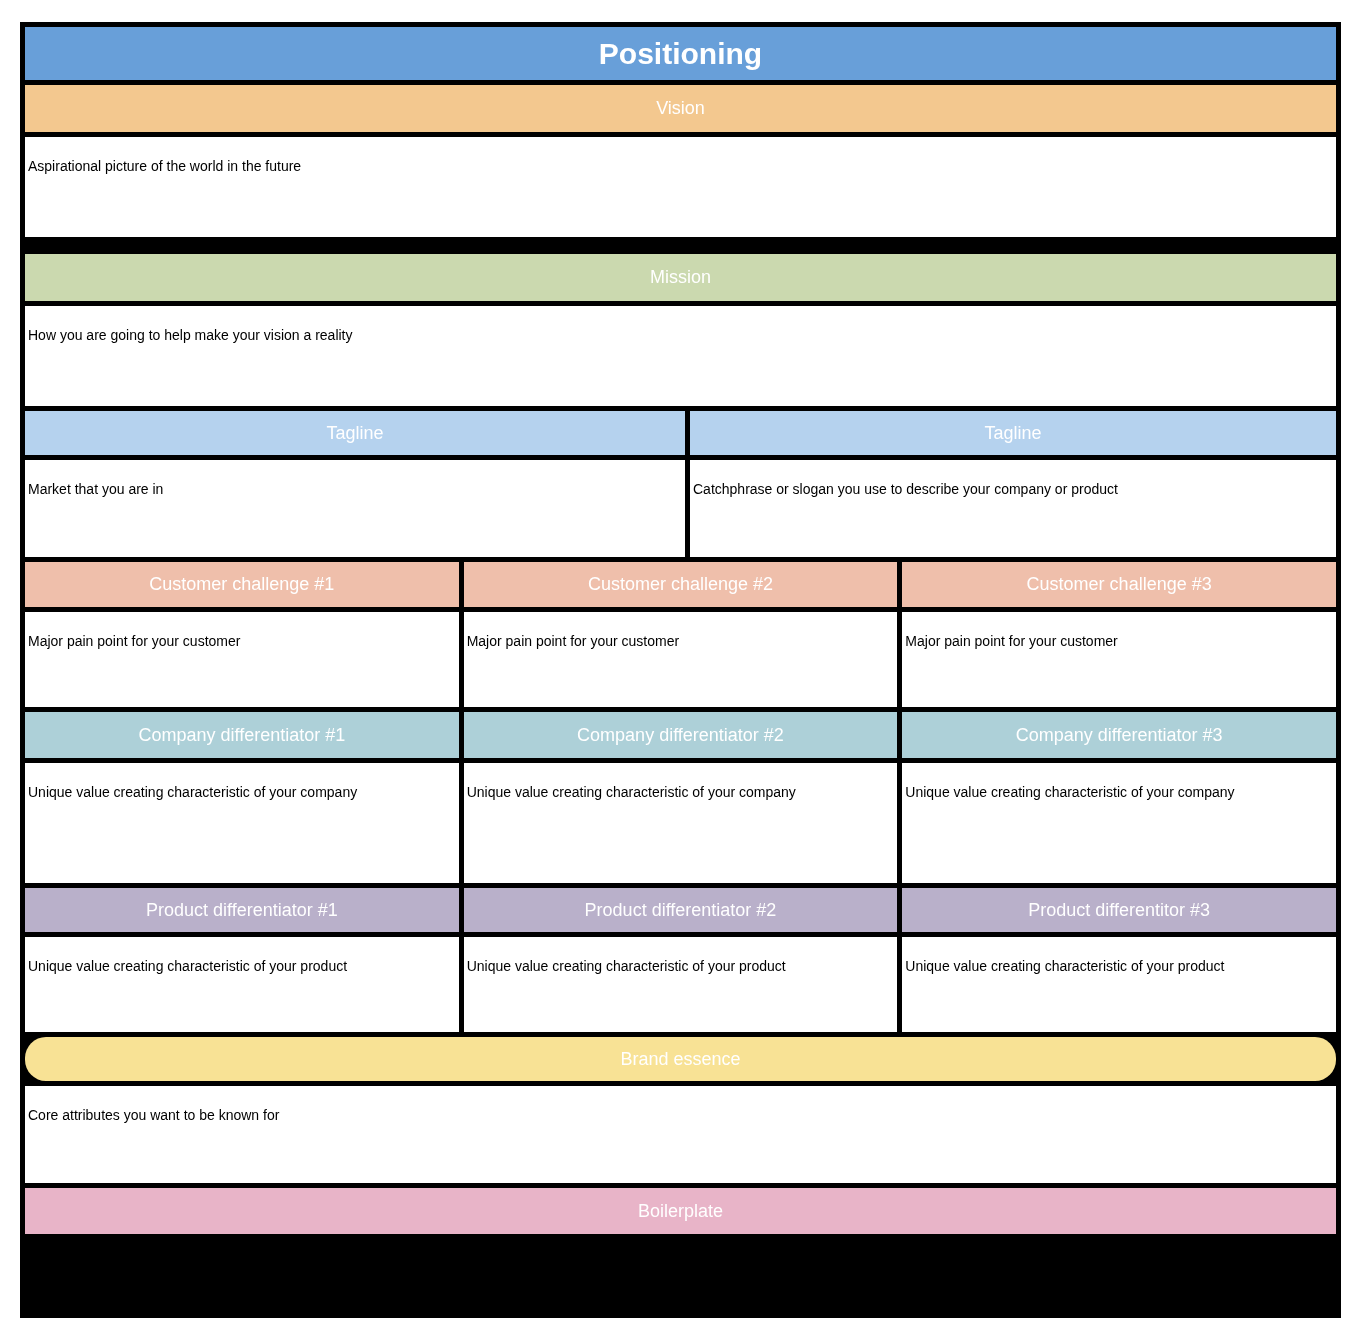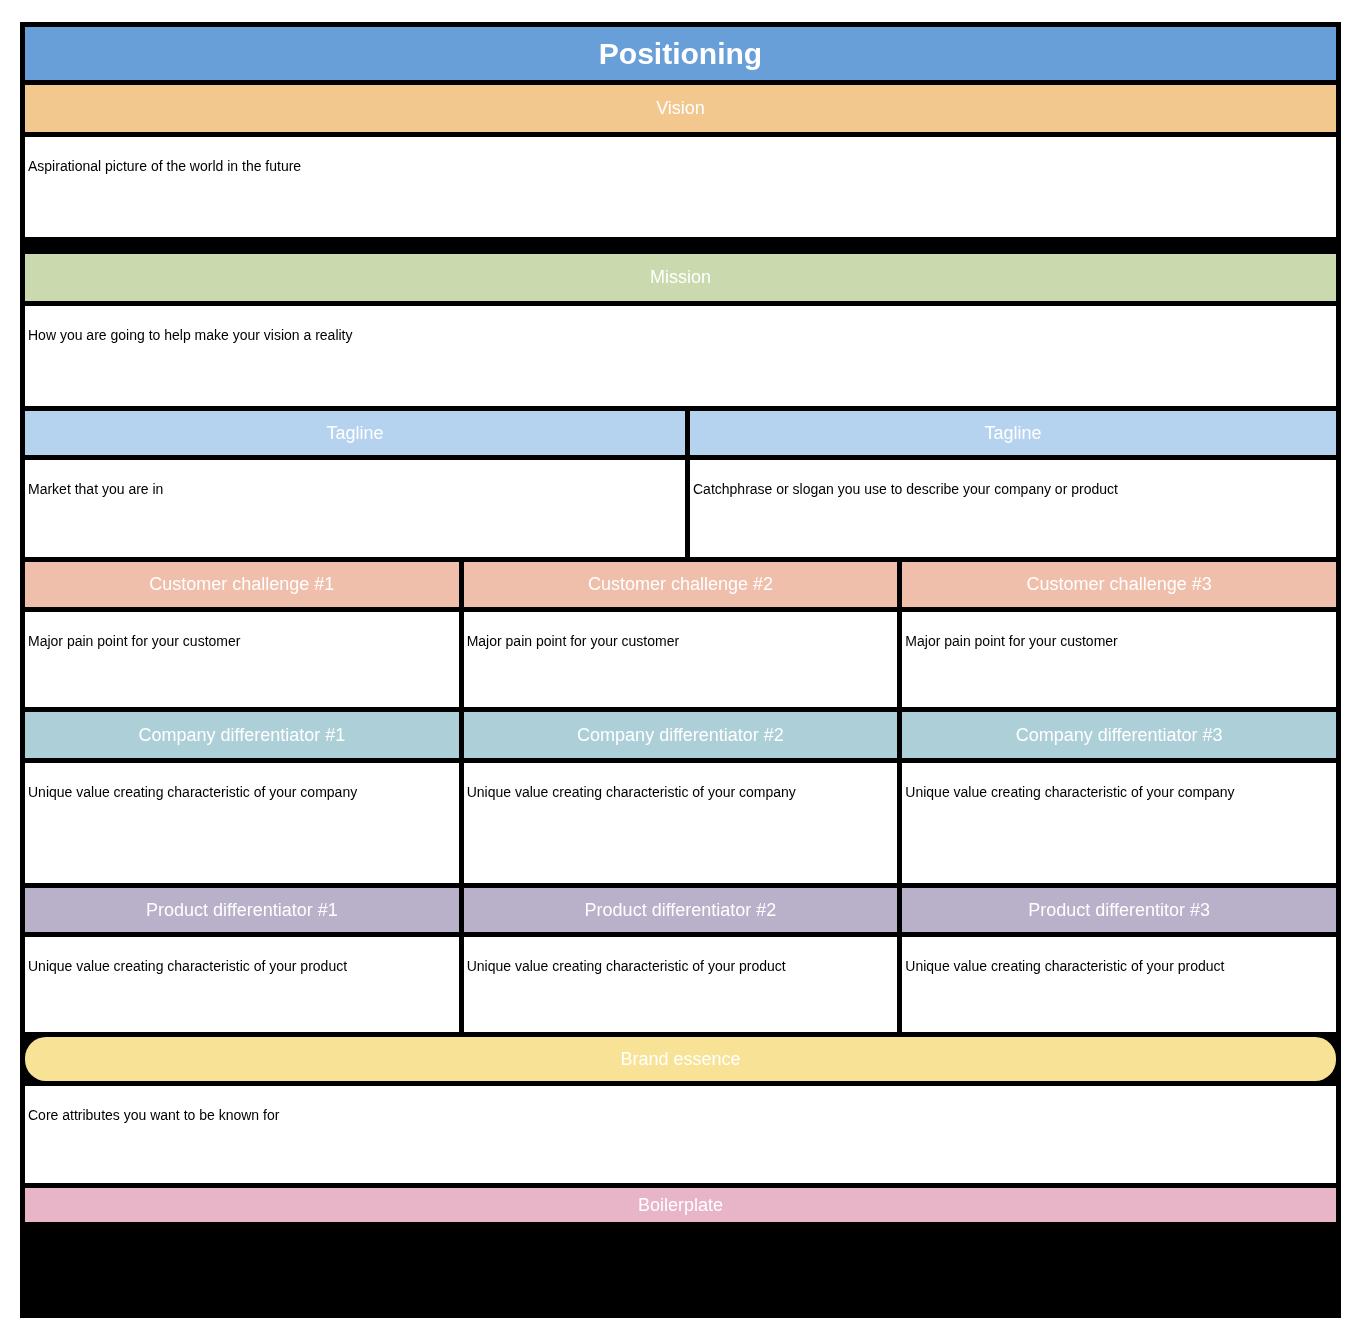--- a/index.html
+++ b/index.html
@@ -91,7 +91,7 @@
   .rh-pd-body   { height: 95px; }
   .rh-be-hdr    { height: 44px; }
   .rh-be-body   { height: 97px; }
-  .rh-bp-hdr    { height: 34px; }
+  .rh-bp-hdr    { height: 46px; }
   .rh-bp-body   { height: 108px; }
 </style>
 </head>

